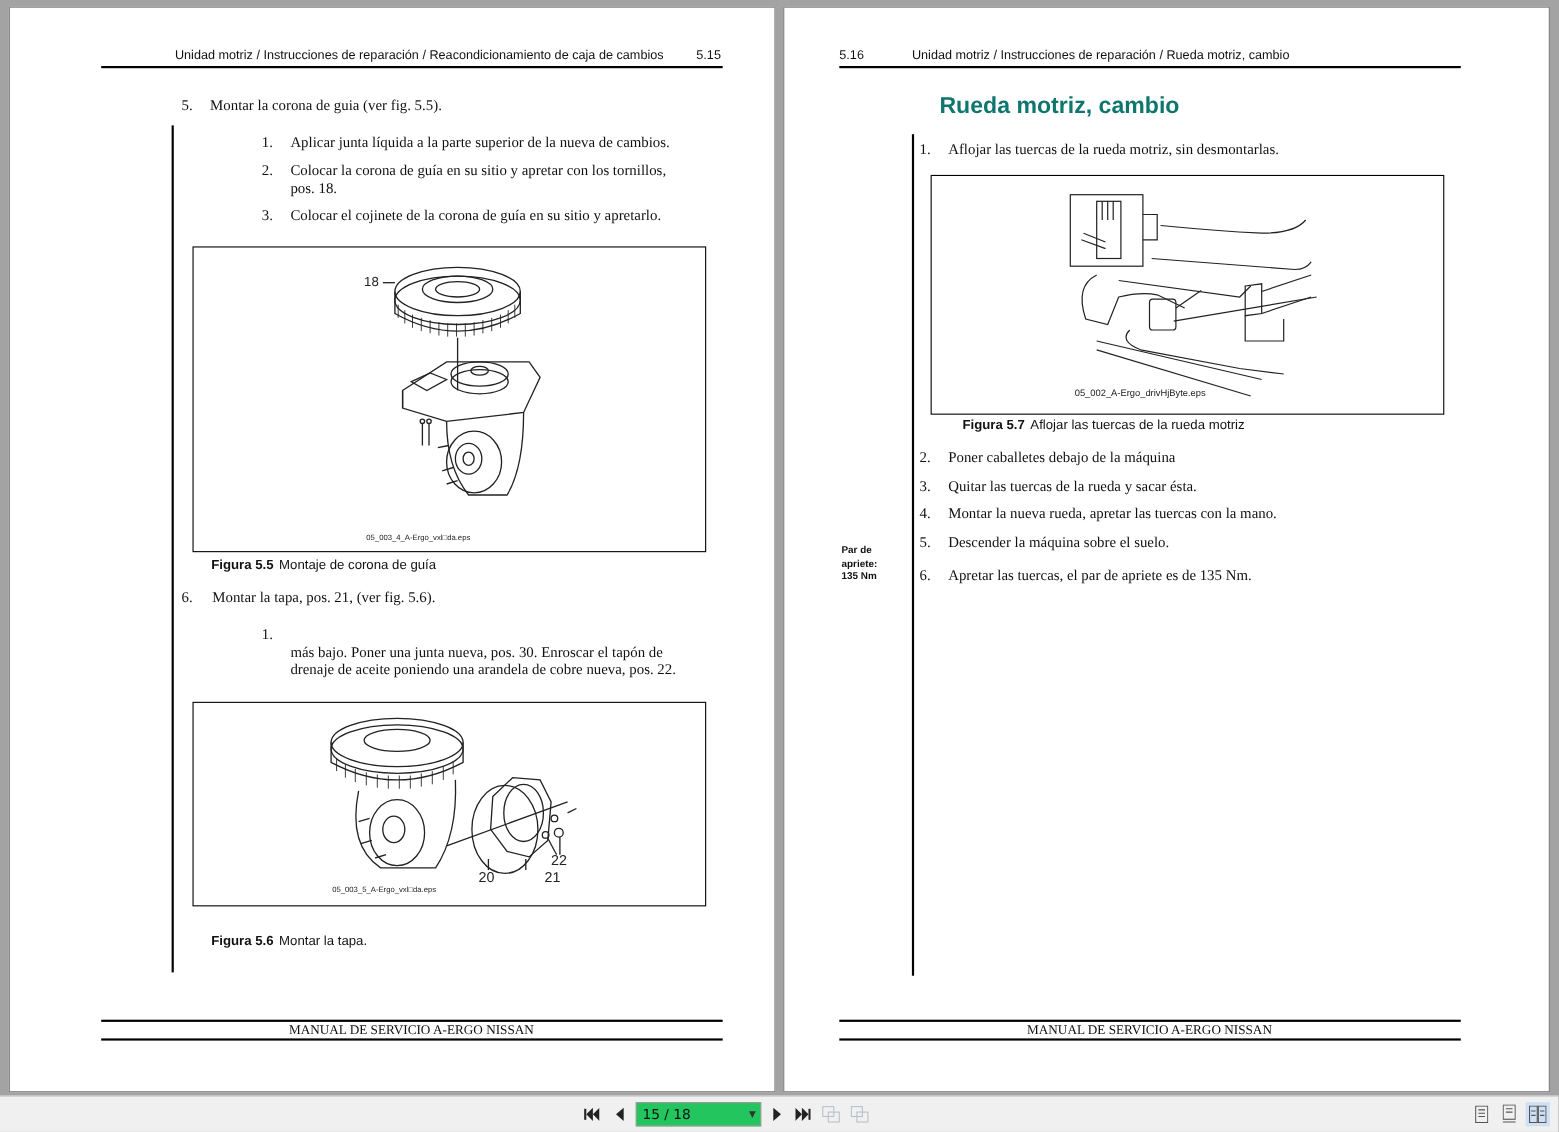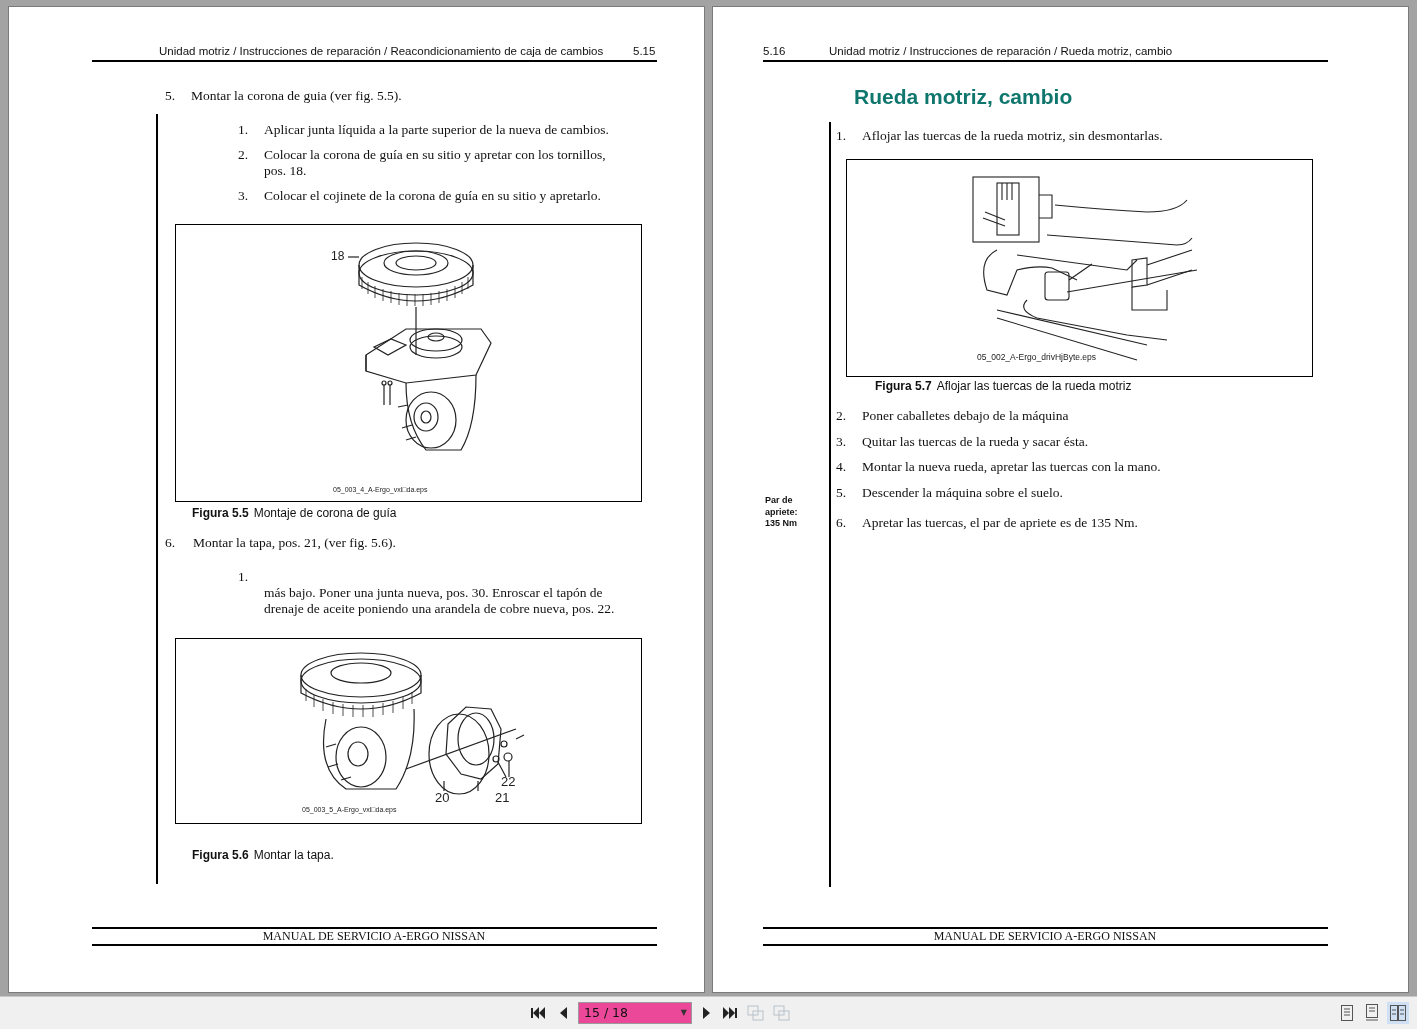--- a/index.html
+++ b/index.html
@@ -32,7 +32,7 @@
   
   #toolbar { position: absolute; left: 0; top: 996px; width: 1417px; height: 33px; background: #f0f0f0; border-top: 1px solid #c8c8c8; }
   .tb-btn { position: absolute; top: 7px; width: 18px; height: 18px; display: flex; align-items: center; justify-content: center; cursor: pointer; }
-  .page-select { position: absolute; left: 578px; top: 5px; width: 114px; height: 22px; background: #ec4899; border: 1px solid #9a9a9a; font-family: "DejaVu Sans", sans-serif; font-size: 12.5px; line-height: 20px; padding-left: 5px; color: #111; }
+  .page-select { position: absolute; left: 578px; top: 5px; width: 114px; height: 22px; background: #22c55e; border: 1px solid #9a9a9a; font-family: "DejaVu Sans", sans-serif; font-size: 12.5px; line-height: 20px; padding-left: 5px; color: #111; }
   .page-select .caret { position: absolute; right: 4px; top: 0; font-size: 8px; color: #333; }
   .view-btn { position: absolute; top: 5px; width: 22px; height: 22px; display: flex; align-items: center; justify-content: center; }
   .view-btn.active { background: #cfe0f5; }

